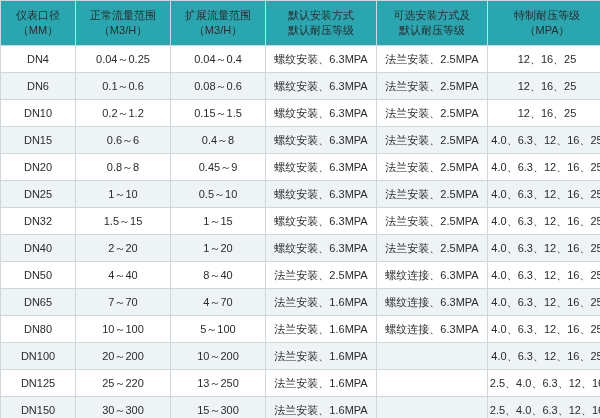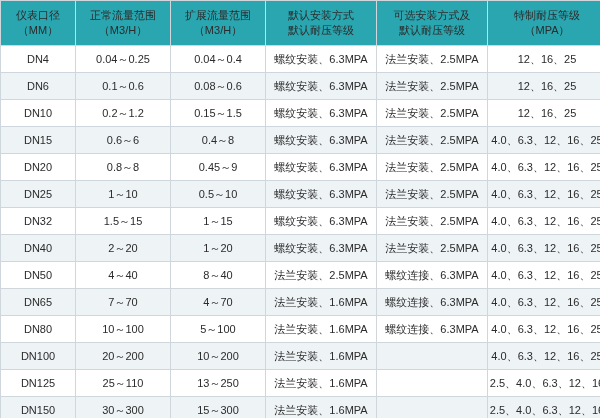--- a/index.html
+++ b/index.html
@@ -194,7 +194,7 @@
     </tr>
     <tr>
       <td class="col0">DN125</td>
-      <td class="col1">25～110</td>
+      <td class="col1">25～220</td>
       <td class="col2">13～250</td>
       <td class="col3">法兰安装、1.6MPA</td>
       <td class="col4 empty"></td>

